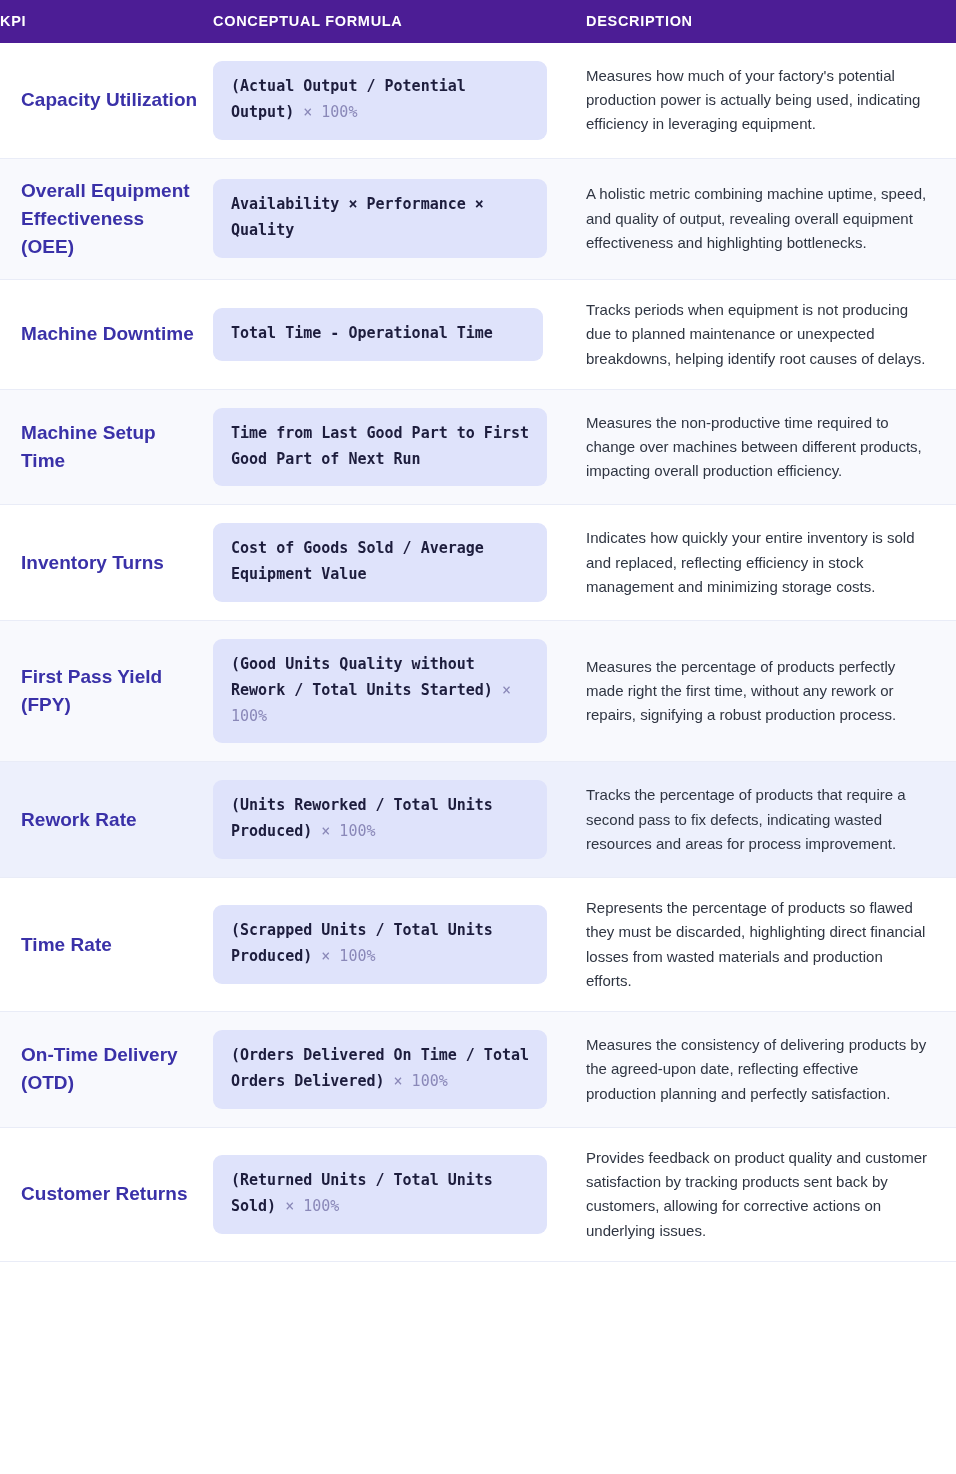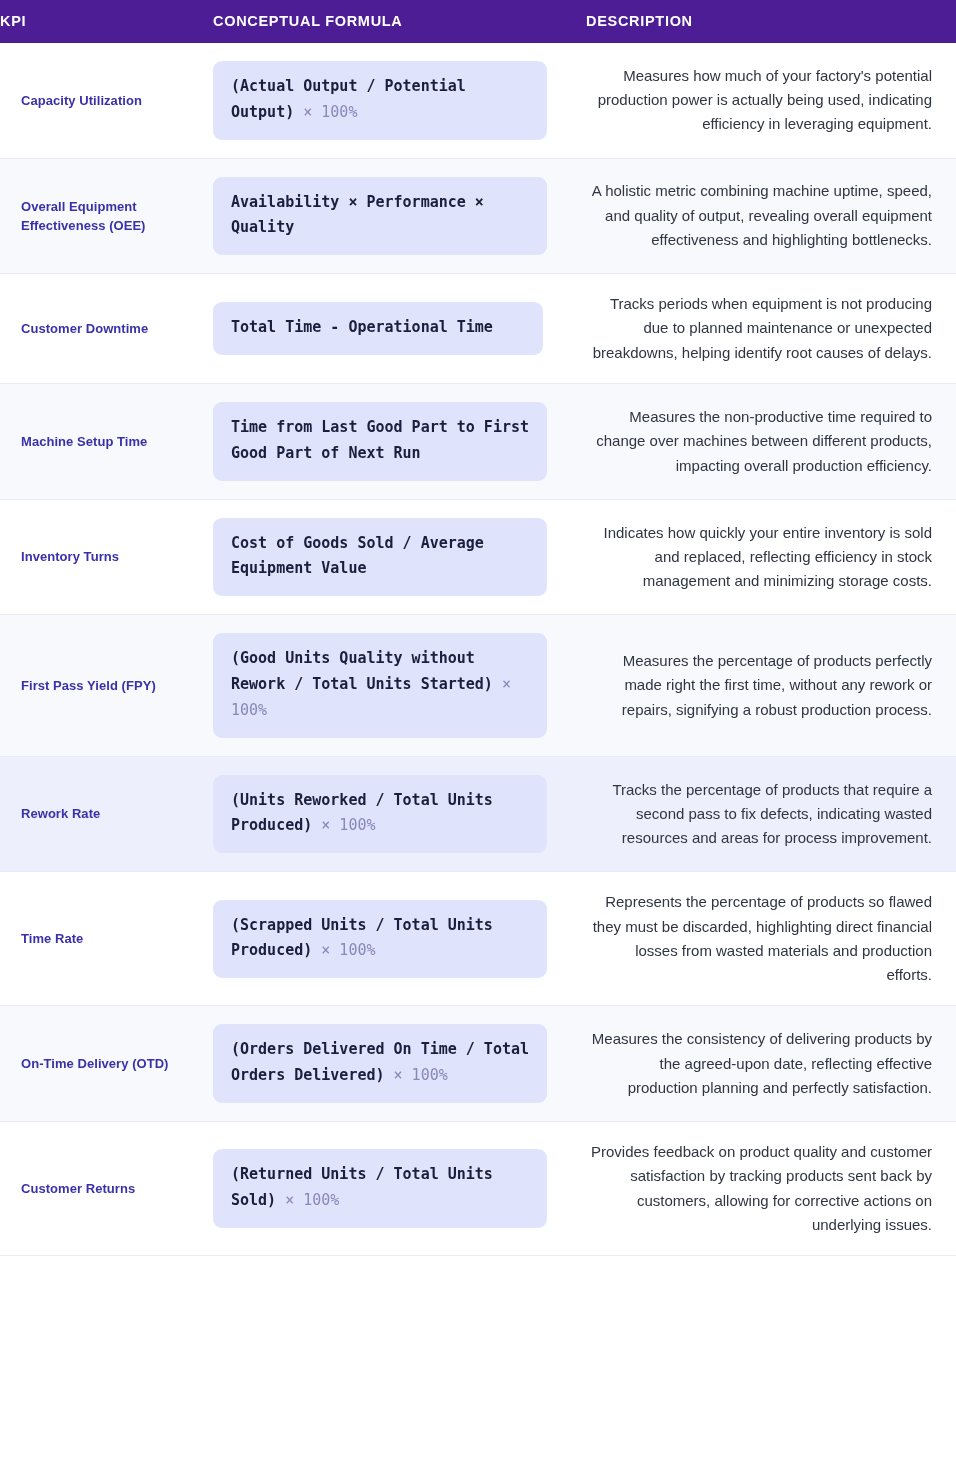--- a/index.html
+++ b/index.html
@@ -93,7 +93,6 @@
   td.cell-desc {
     width: 370px;
     padding: 18px 24px 18px 0;
-    text-align: right;
   }
   .desc-text {
     color: #2f3542;

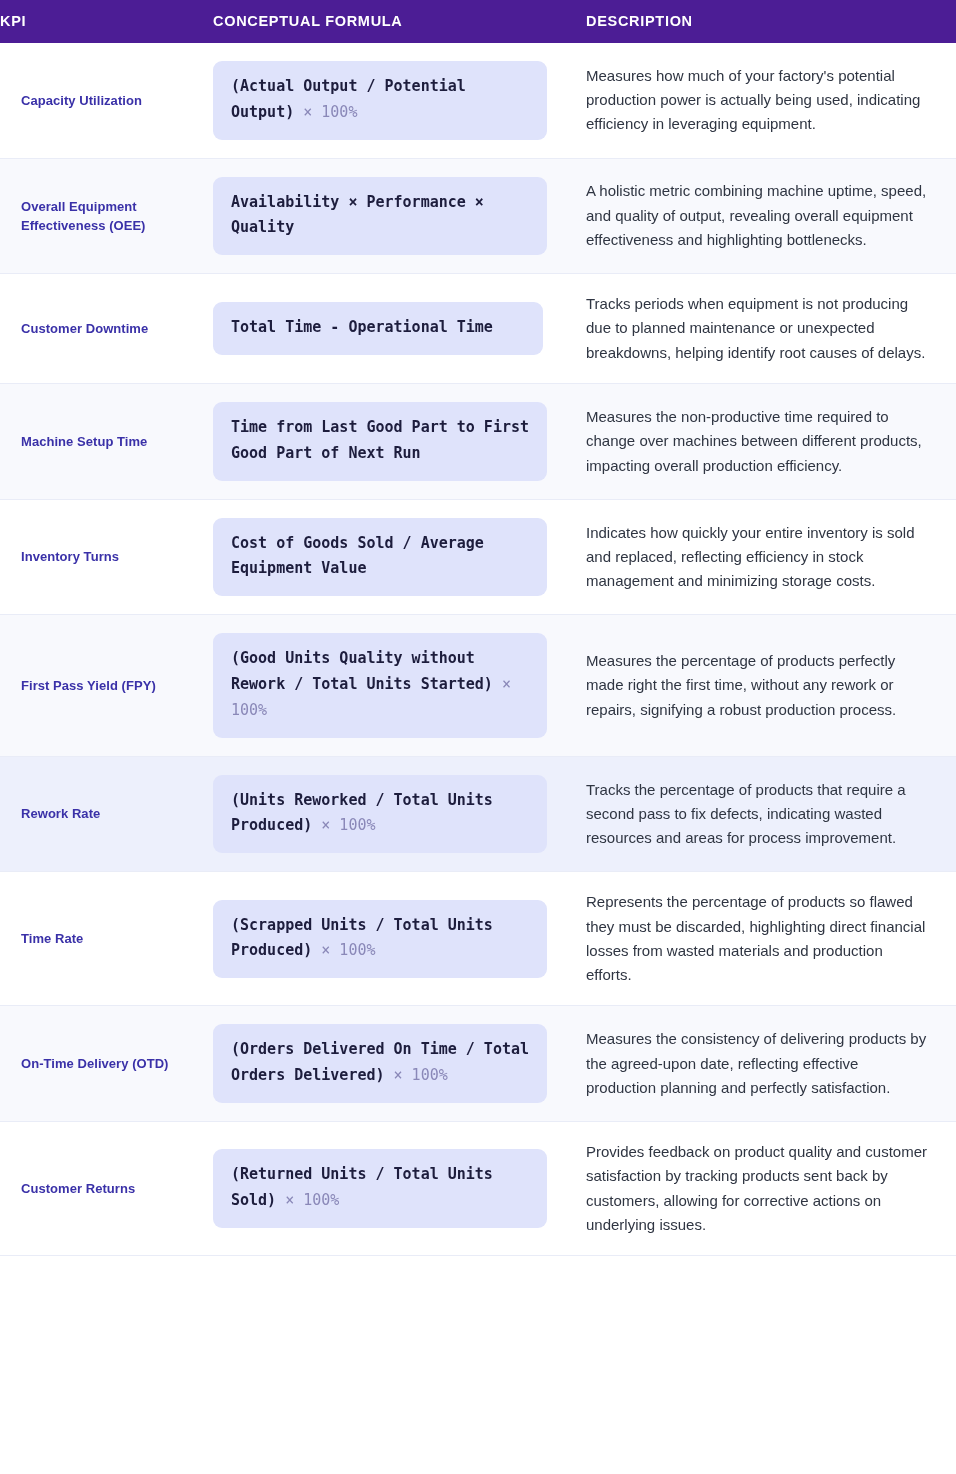--- a/index.html
+++ b/index.html
@@ -55,7 +55,7 @@
   }
   .kpi-name {
     color: #3a31a8;
-    font-size: 13px;
+    font-size: 19px;
     font-weight: bold;
     line-height: 1.48;
     letter-spacing: 0.05px;

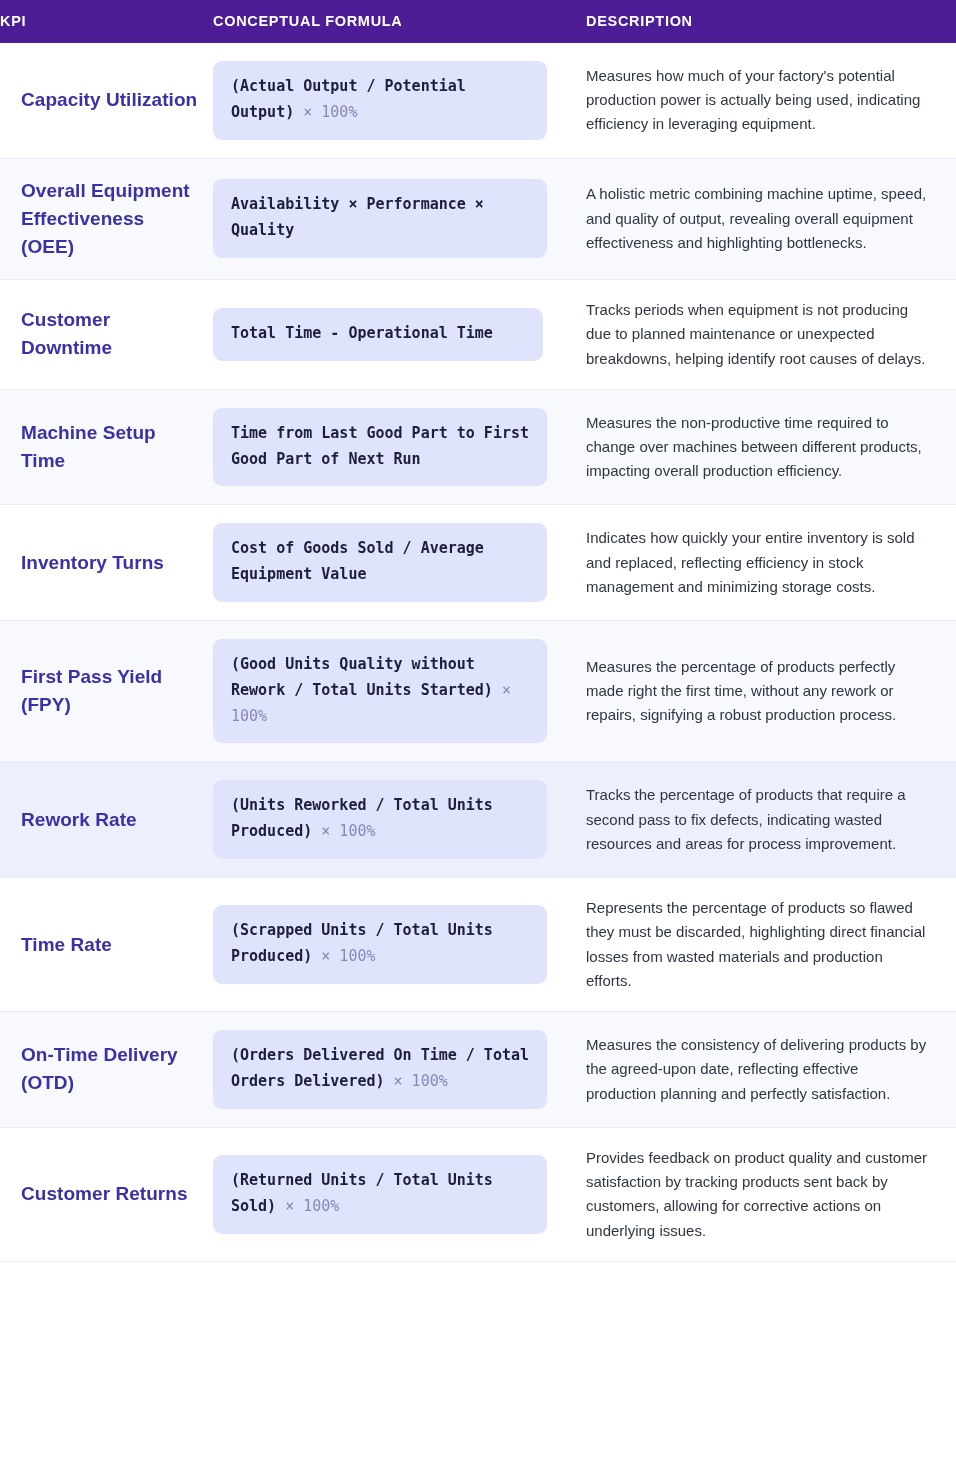--- a/index.html
+++ b/index.html
@@ -132,7 +132,7 @@
       </tr>
       <tr class="rowbg-white">
         <td class="cell-kpi">
-          <div class="kpi-name">Customer Downtime</div>
+          <div class="kpi-name">Machine Downtime</div>
         </td>
         <td class="cell-formula"><div class="formula-box"><div class="formula-text"><b>Total Time - Operational Time</b><span></span></div></div></td>
         <td class="cell-desc">

